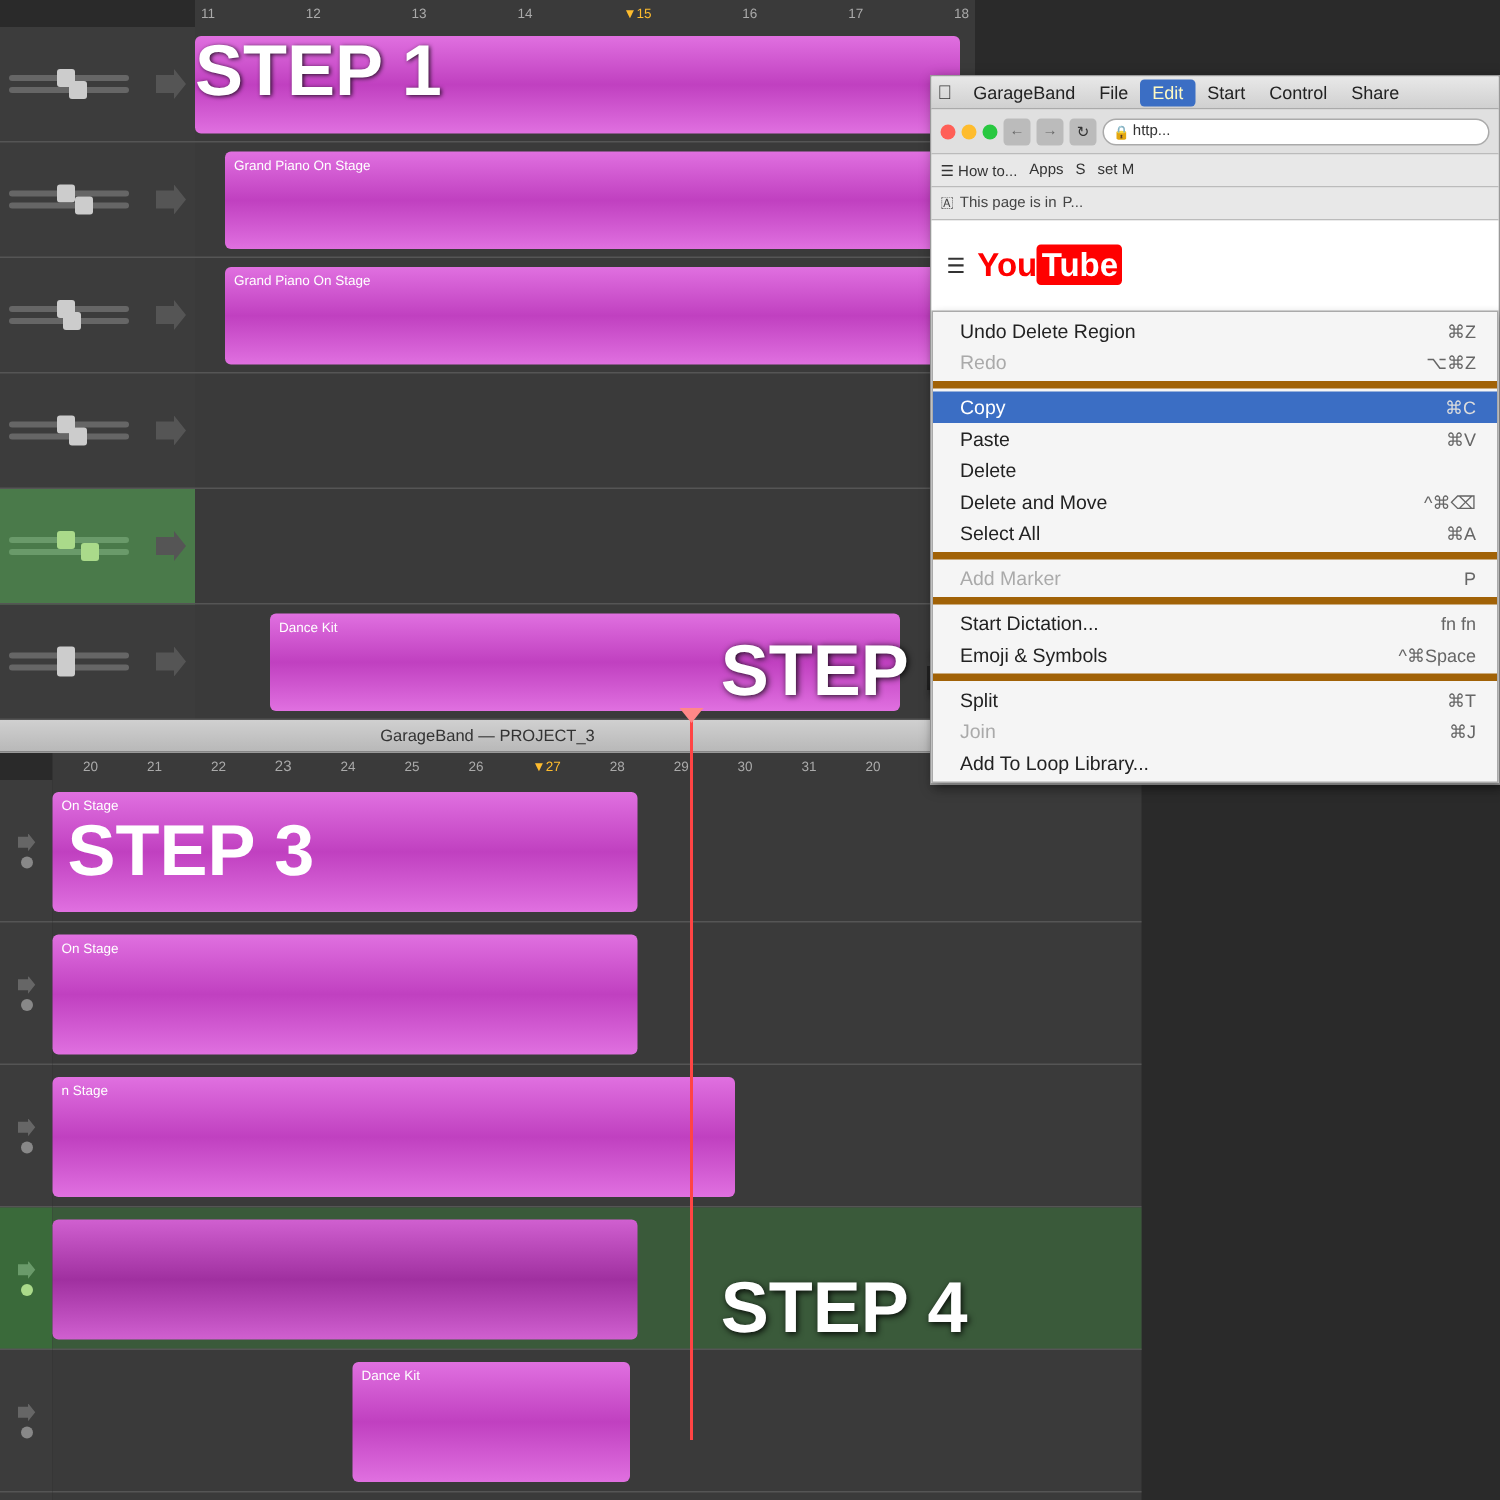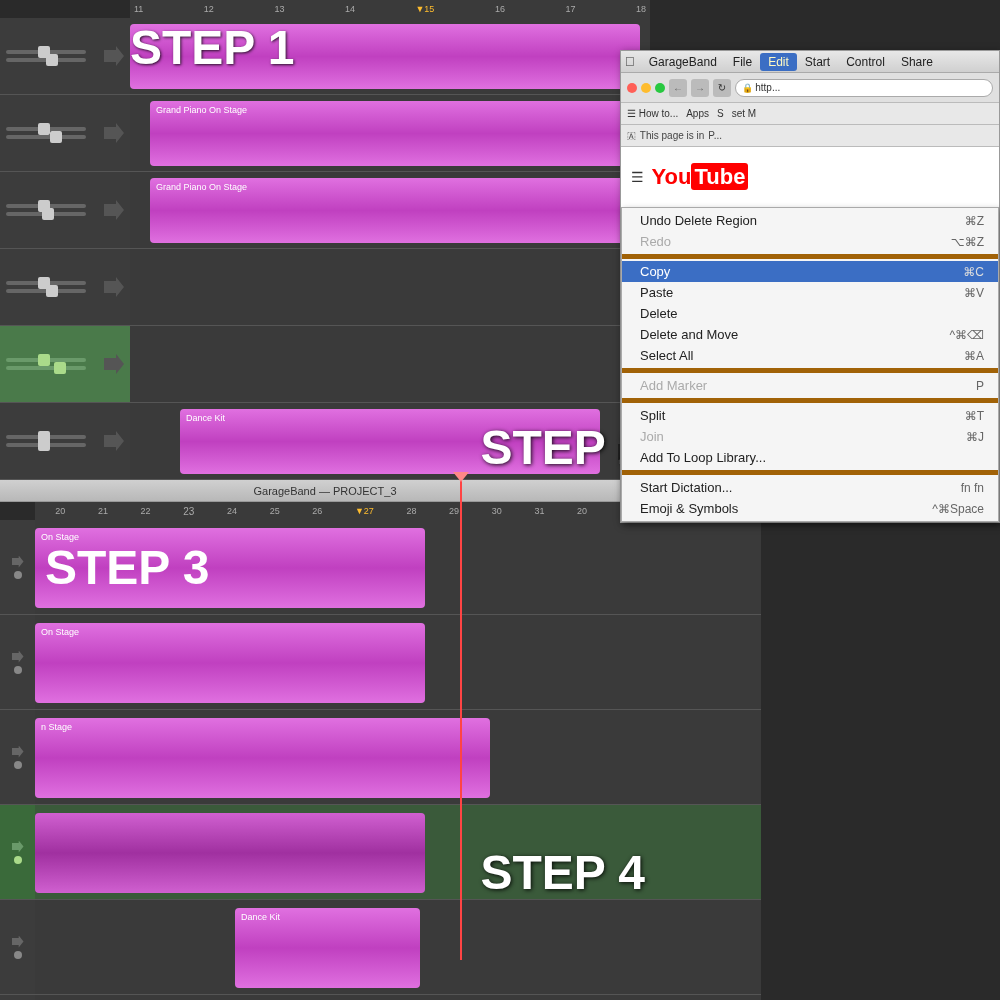--- a/index.html
+++ b/index.html
@@ -699,6 +699,16 @@
       </div>
       <div class="menu-section">
         <div class="menu-row">
+          <span>Start Dictation...</span>
+          <span class="menu-shortcut">fn fn</span>
+        </div>
+        <div class="menu-row">
+          <span>Emoji &amp; Symbols</span>
+          <span class="menu-shortcut">^⌘Space</span>
+        </div>
+      </div>
+      <div class="menu-section">
+        <div class="menu-row">
           <span>Split</span>
           <span class="menu-shortcut">⌘T</span>
         </div>
@@ -708,16 +718,6 @@
         </div>
         <div class="menu-row">
           <span>Add To Loop Library...</span>
-        </div>
-      </div>
-      <div class="menu-section">
-        <div class="menu-row">
-          <span>Start Dictation...</span>
-          <span class="menu-shortcut">fn fn</span>
-        </div>
-        <div class="menu-row">
-          <span>Emoji &amp; Symbols</span>
-          <span class="menu-shortcut">^⌘Space</span>
         </div>
       </div>
     </div>

